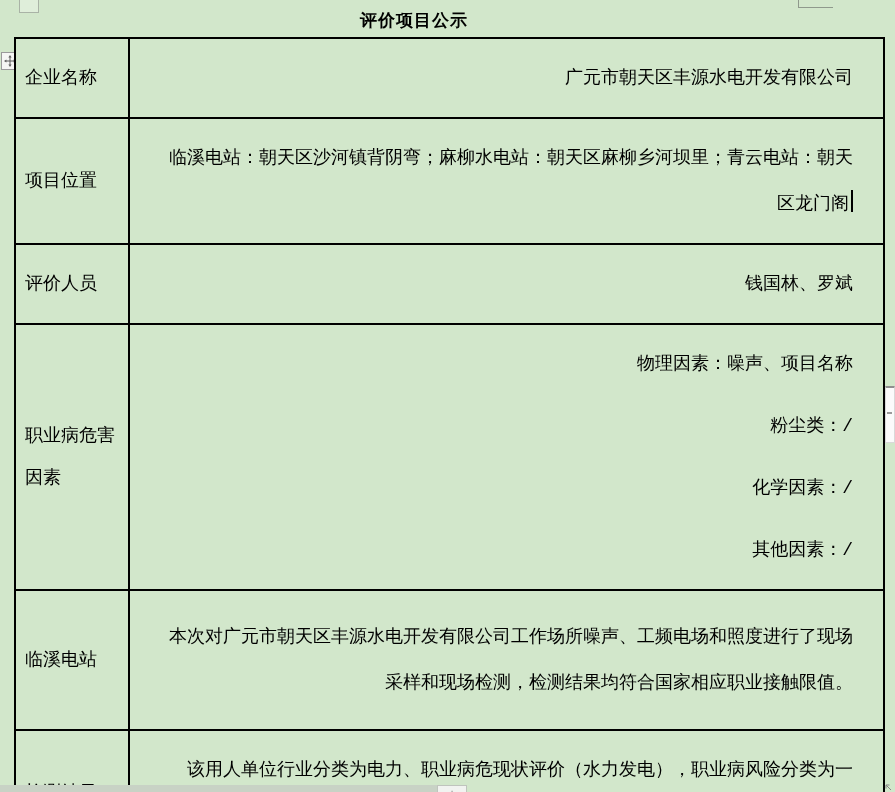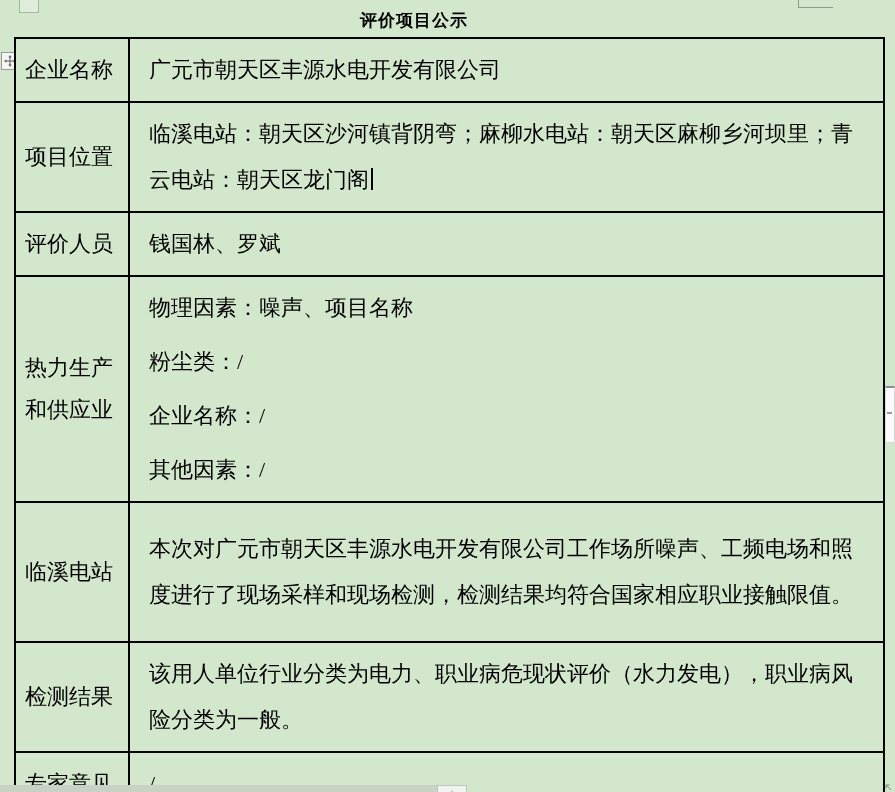--- a/index.html
+++ b/index.html
@@ -34,7 +34,8 @@
   table.announcement td{
     border:2px solid var(--table-border);
     vertical-align:middle;
-    font-size:22px;
+    font-size:18px;
+    font-family:Liberation Mono, monospace;
   }
   td.label{
     width:114px;

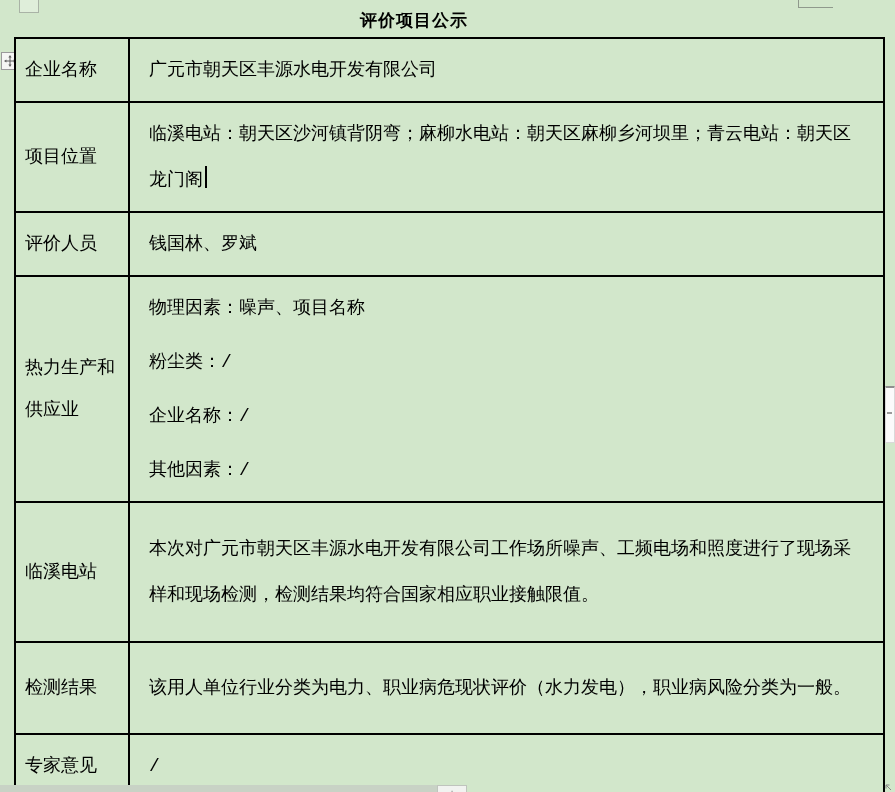--- a/index.html
+++ b/index.html
@@ -45,7 +45,7 @@
   td.content{
     padding:0 14px 0 11px;
   }
-  td.content p{margin:8px;line-height:46px;}
+  td.content p{margin:16px;line-height:46px;text-align:right;}
 
   tr.h45{height:45px;} tr.h47{height:47px;} tr.h93{height:93px;}
   tr.h51{height:51px;} tr.h183{height:183px;} tr.h140{height:140px;}

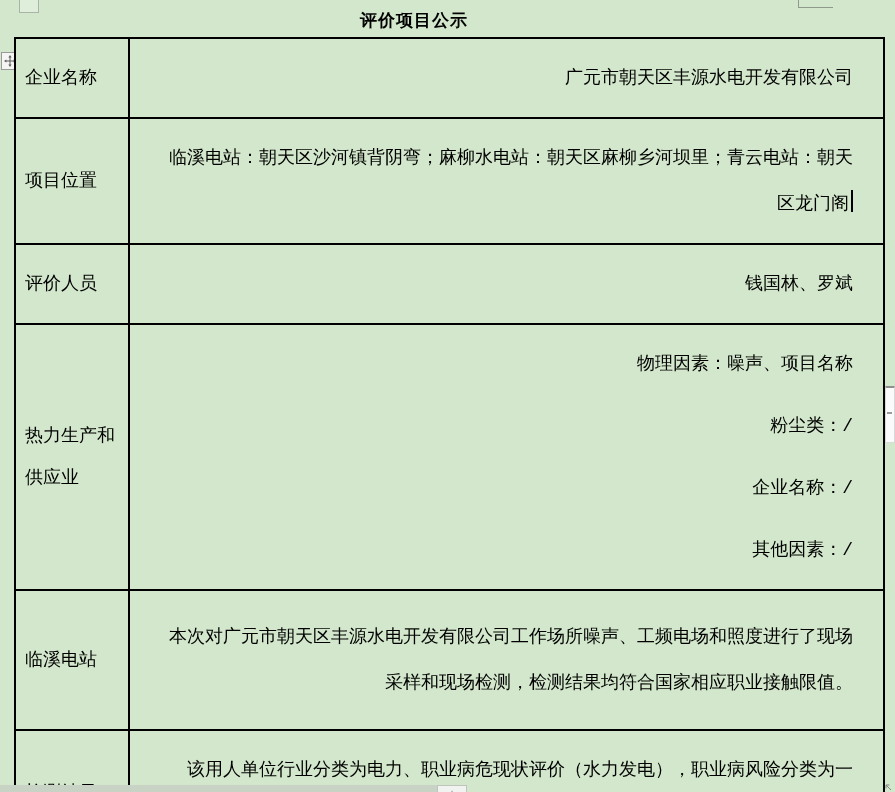--- a/index.html
+++ b/index.html
@@ -146,7 +146,7 @@
         </td>
     </tr>
     <tr class="h183">
-      <td class="label"><span>热力生产和供应业</span></td>
+      <td class="label"><span>职业病危害因素</span></td>
       <td class="content">
         <p>物理因素：噪声、项目名称</p>
         <p>粉尘类：/</p>

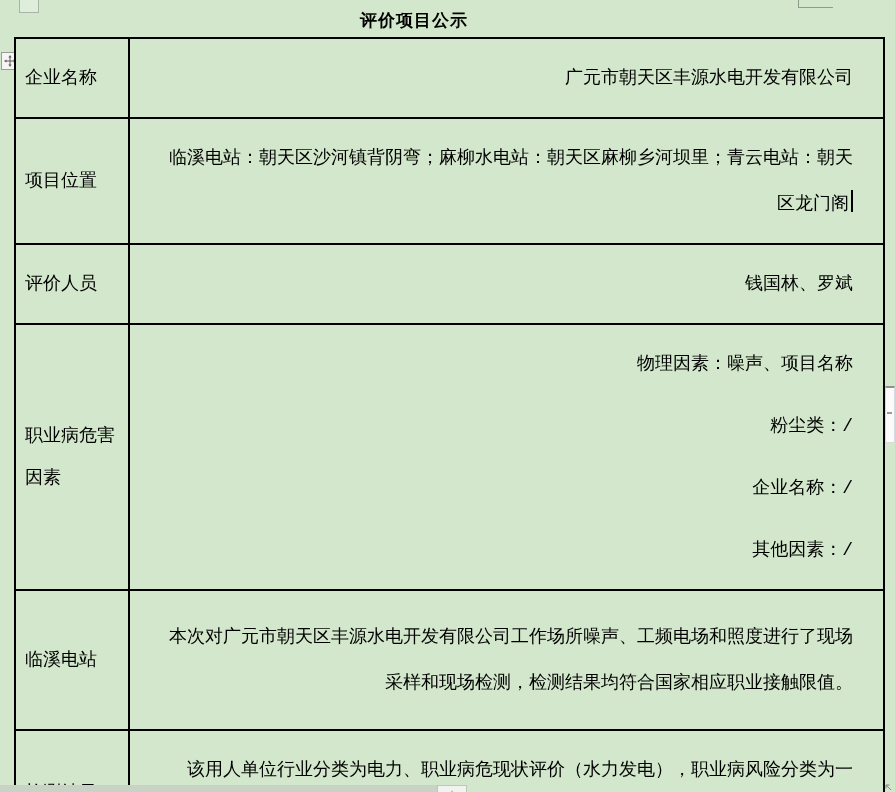--- a/index.html
+++ b/index.html
@@ -150,7 +150,7 @@
       <td class="content">
         <p>物理因素：噪声、项目名称</p>
         <p>粉尘类：/</p>
-        <p>企业名称：/</p>
+        <p>化学因素：/</p>
         <p>其他因素：/</p>
       </td>
     </tr>

